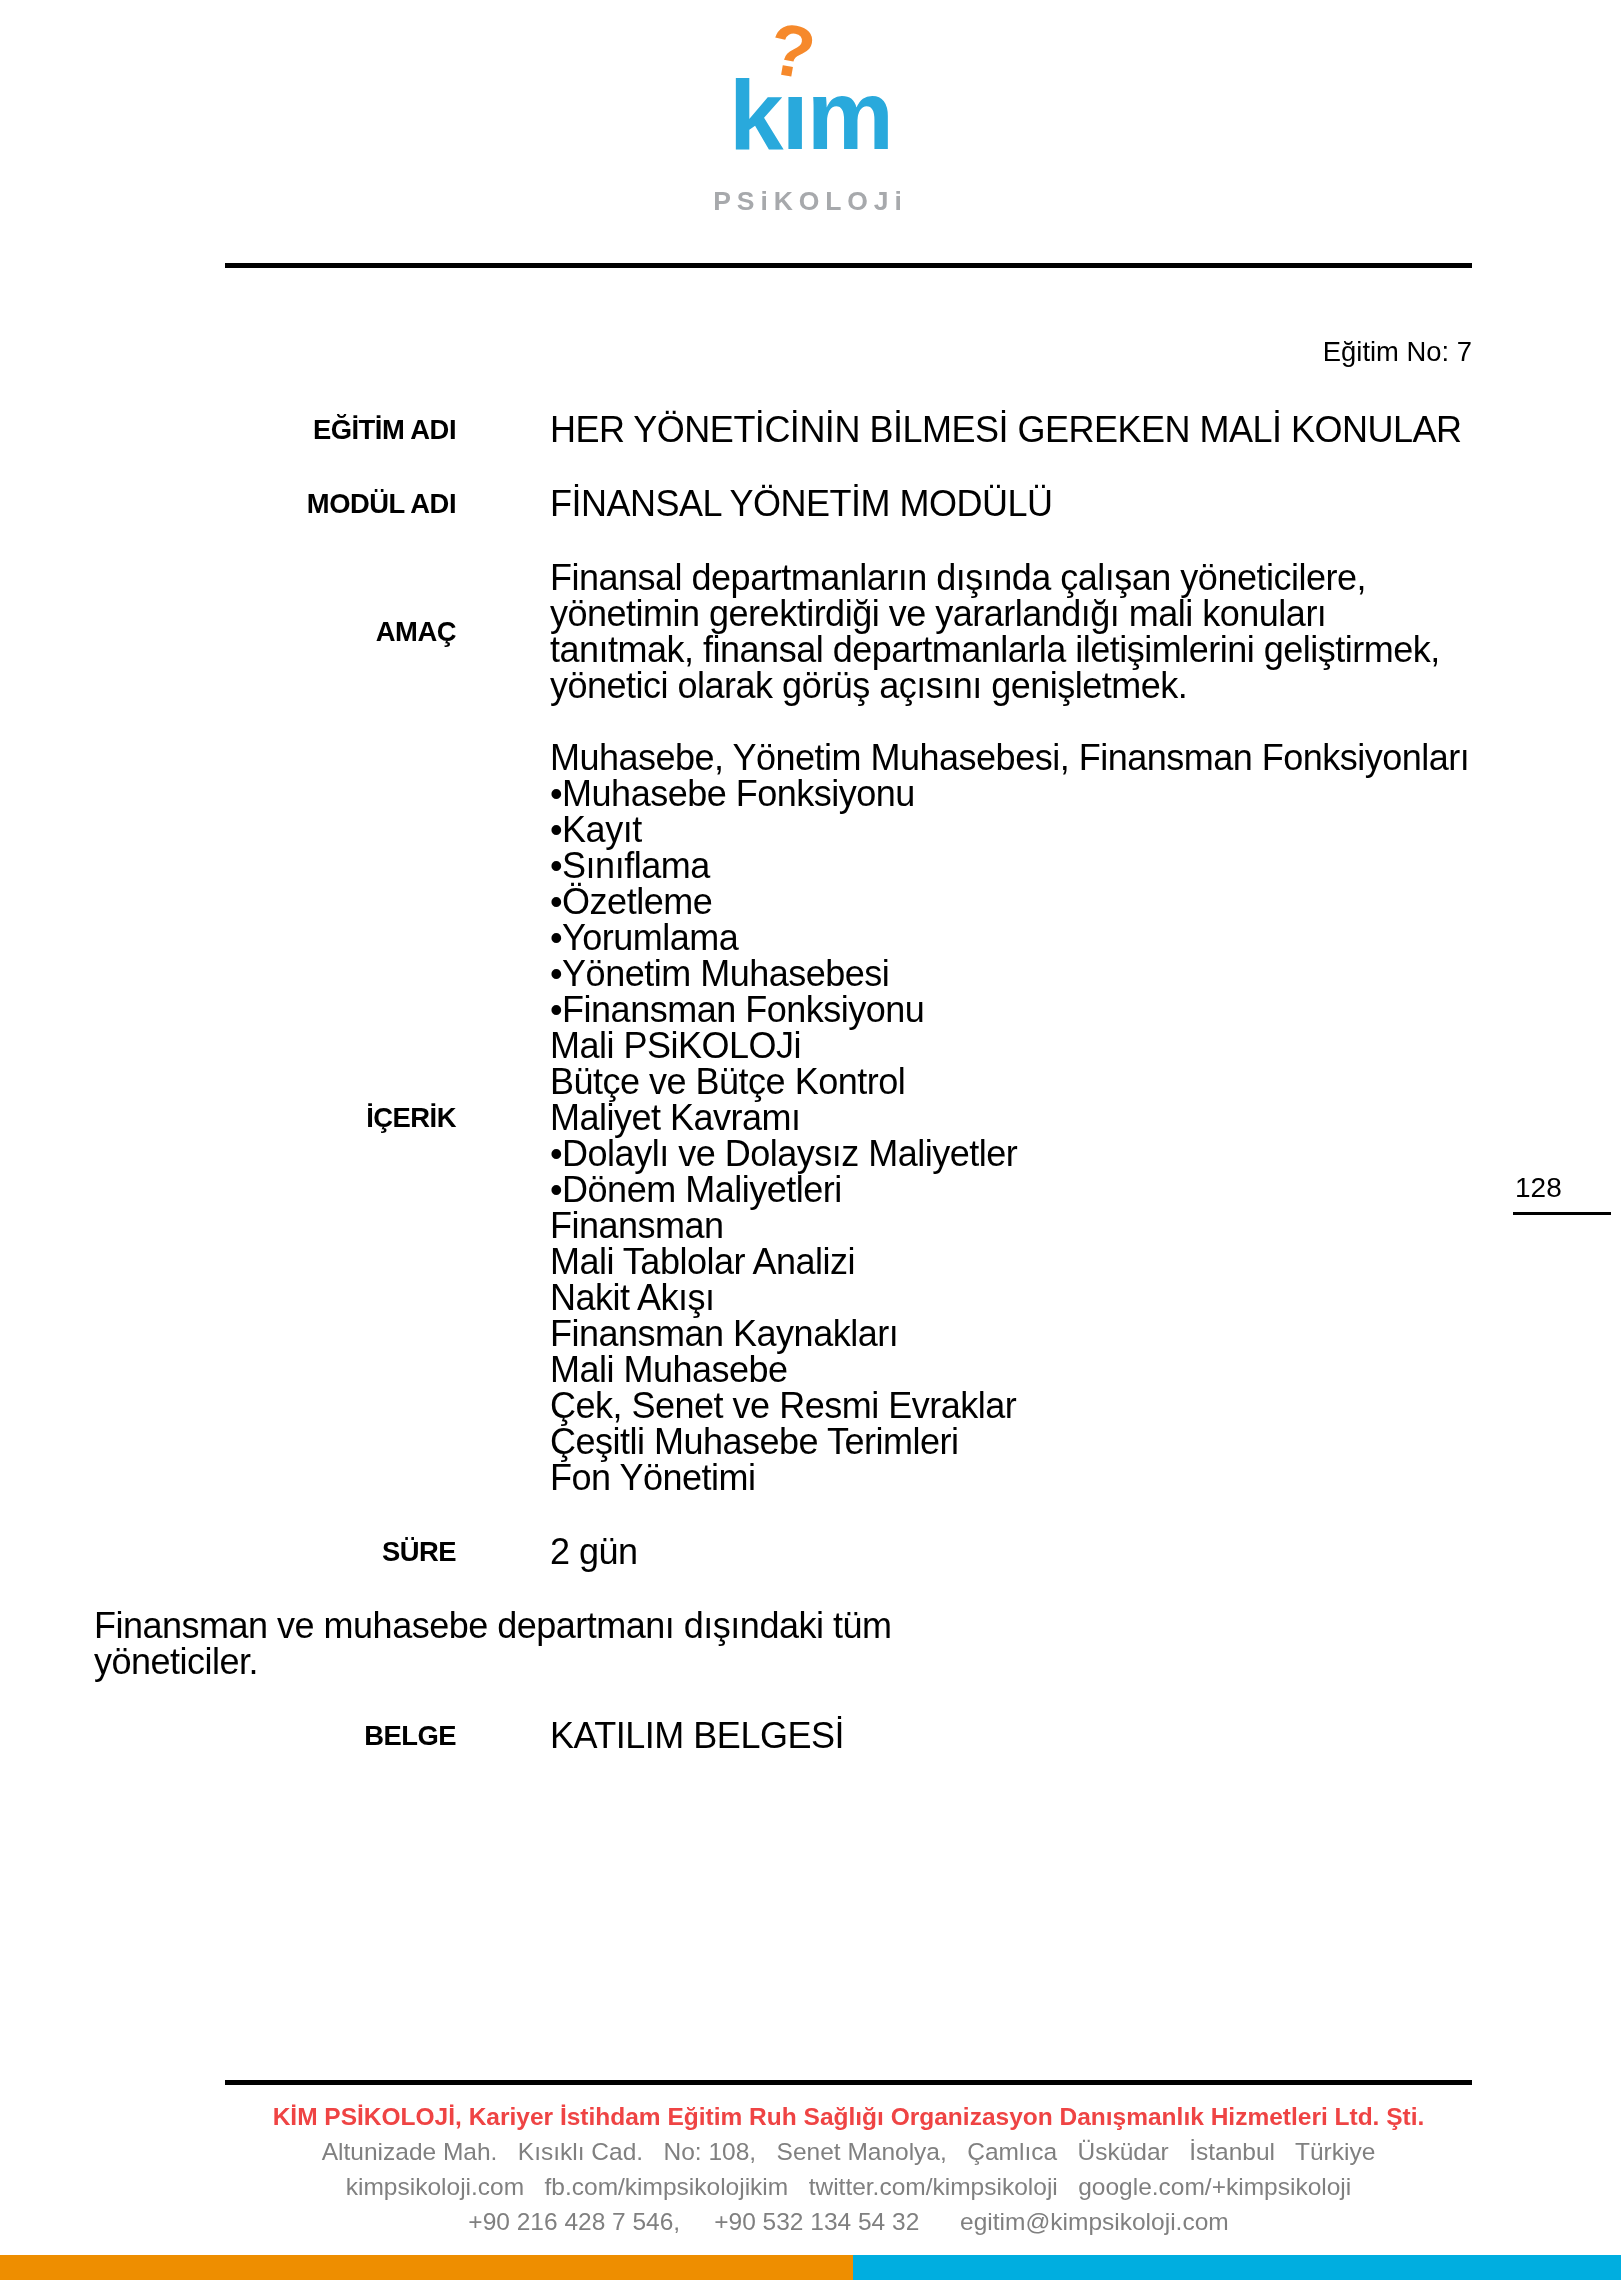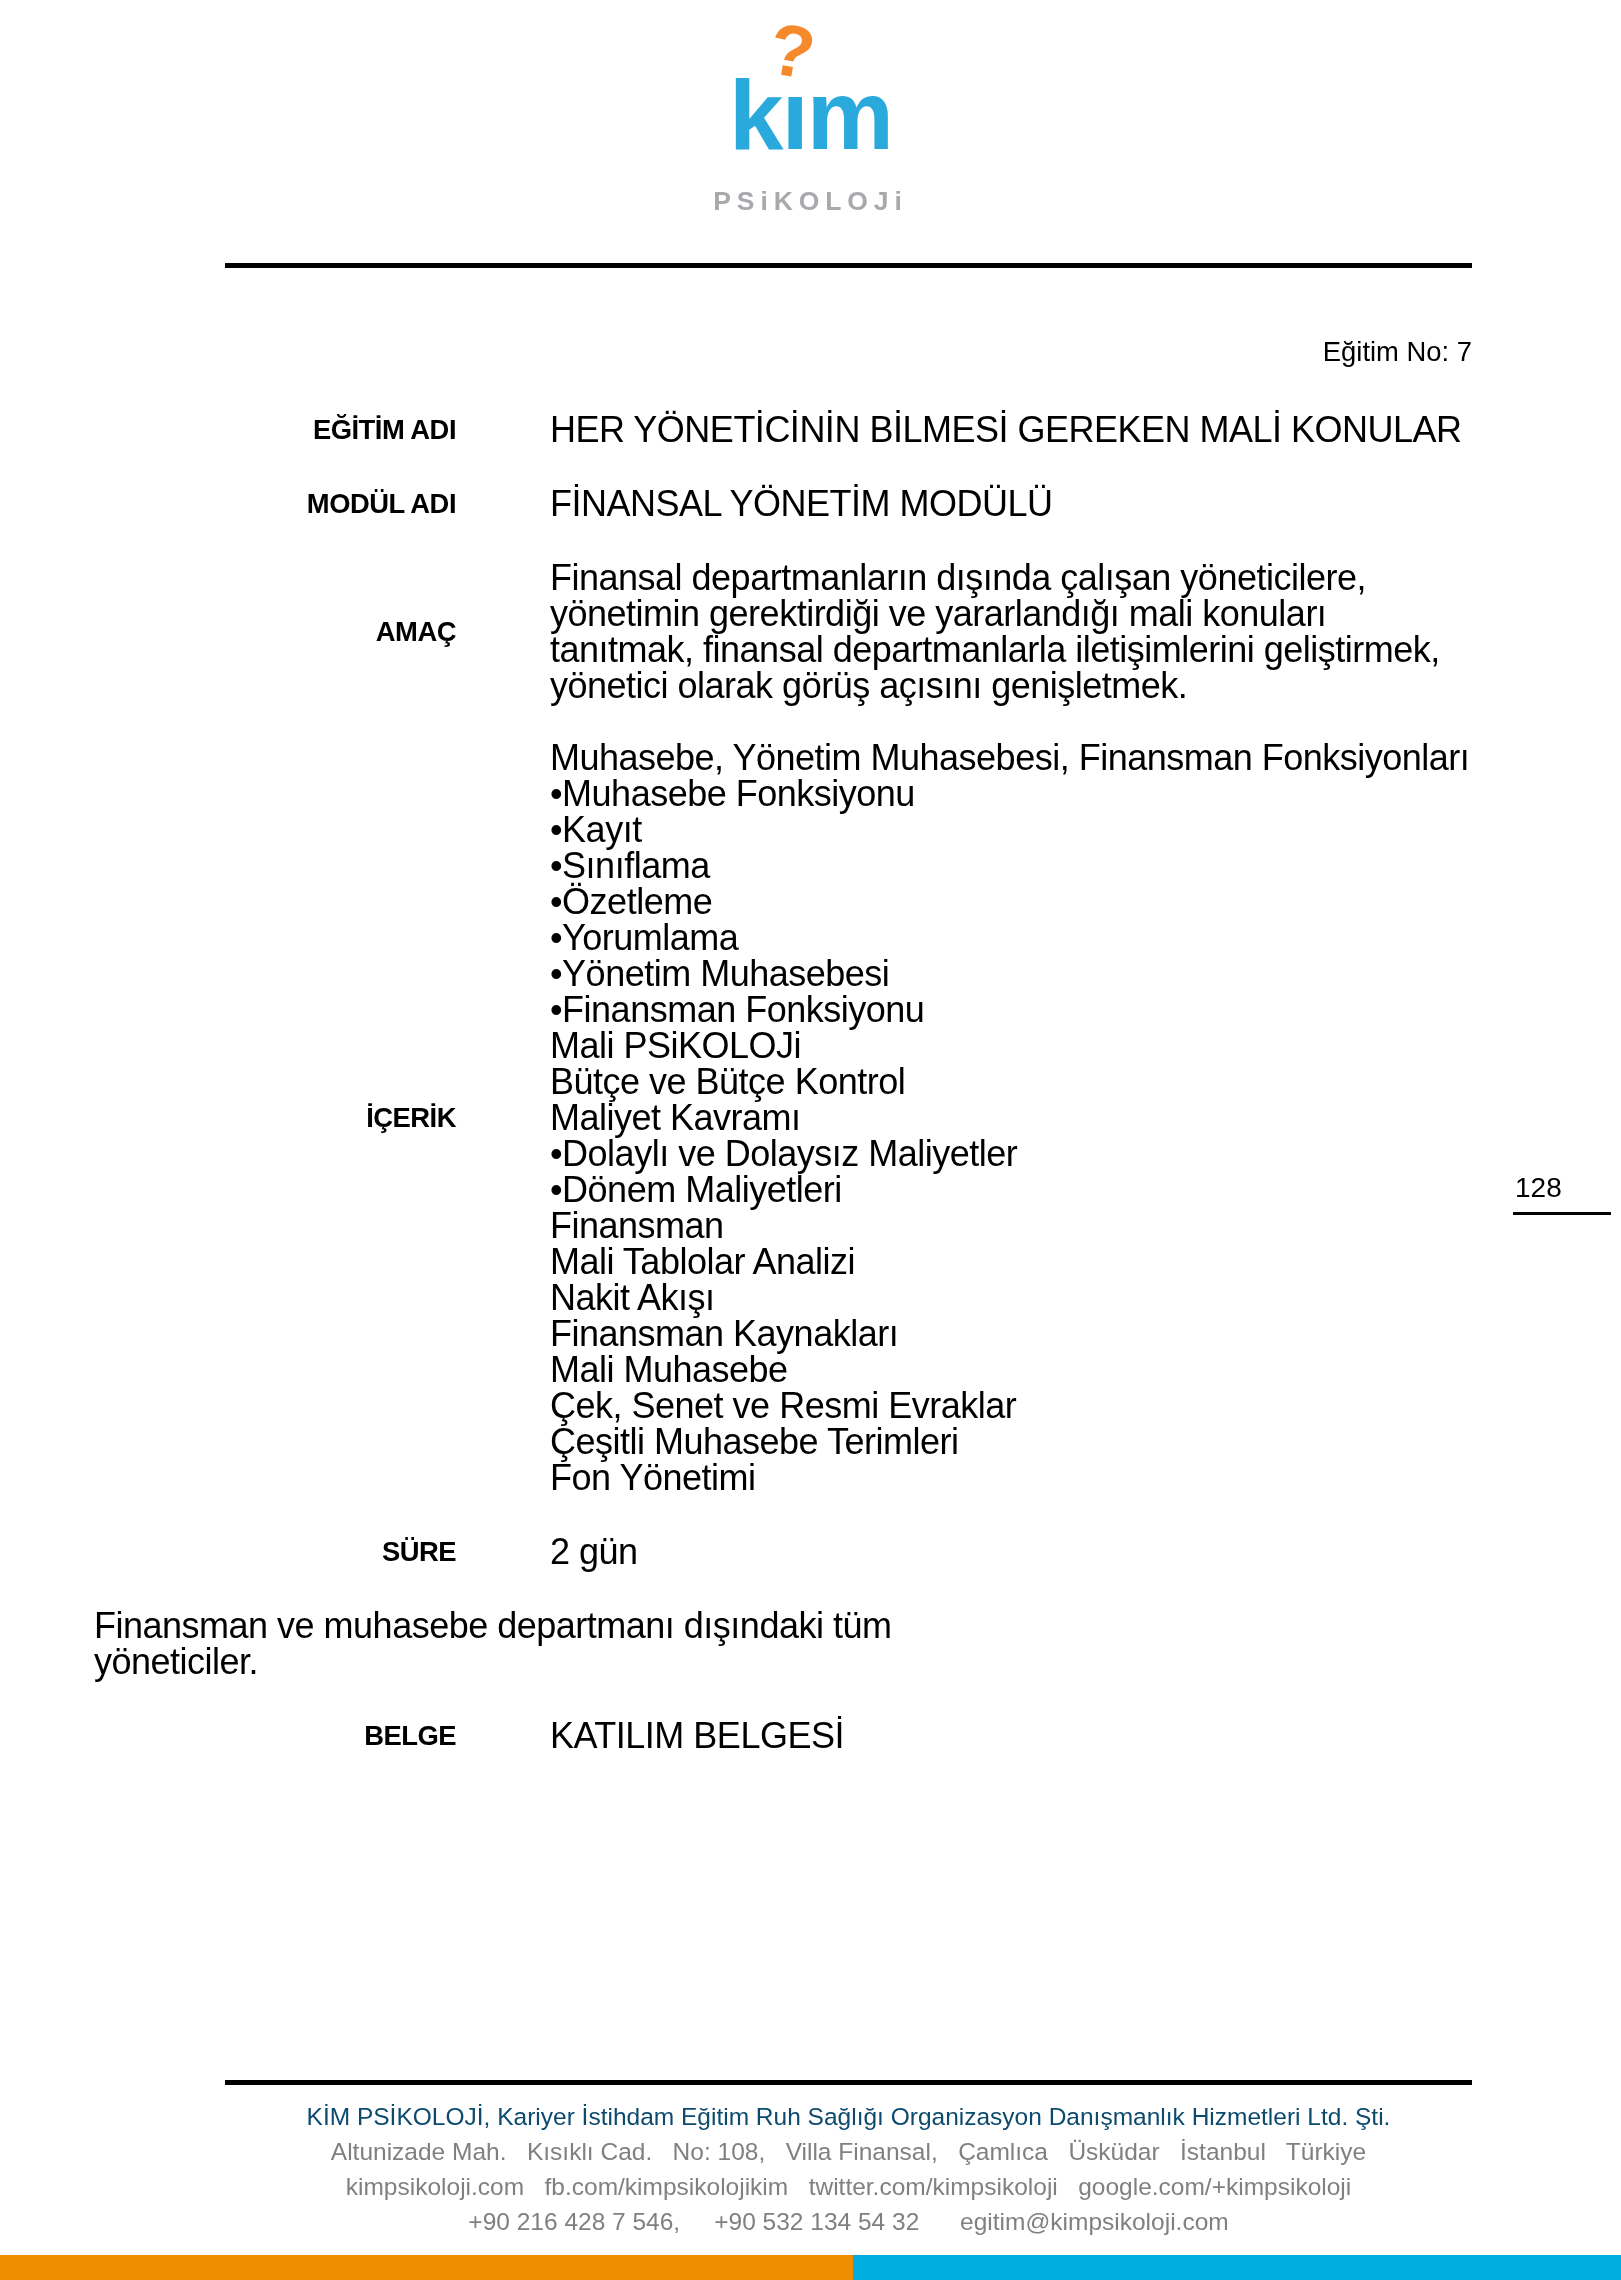--- a/index.html
+++ b/index.html
@@ -121,7 +121,7 @@
     line-height: 35px;
     white-space: pre;
   }
-  .footer-line.bold { font-weight: normal; color: #0c4a6e; }
+  .footer-line.bold { font-weight: bold; color: #ef4444; }
 
   .bar { position: absolute; bottom: 0; height: 26.5px; }
   .bar-orange { left: 0; width: 853px; background: #EE8E00; }

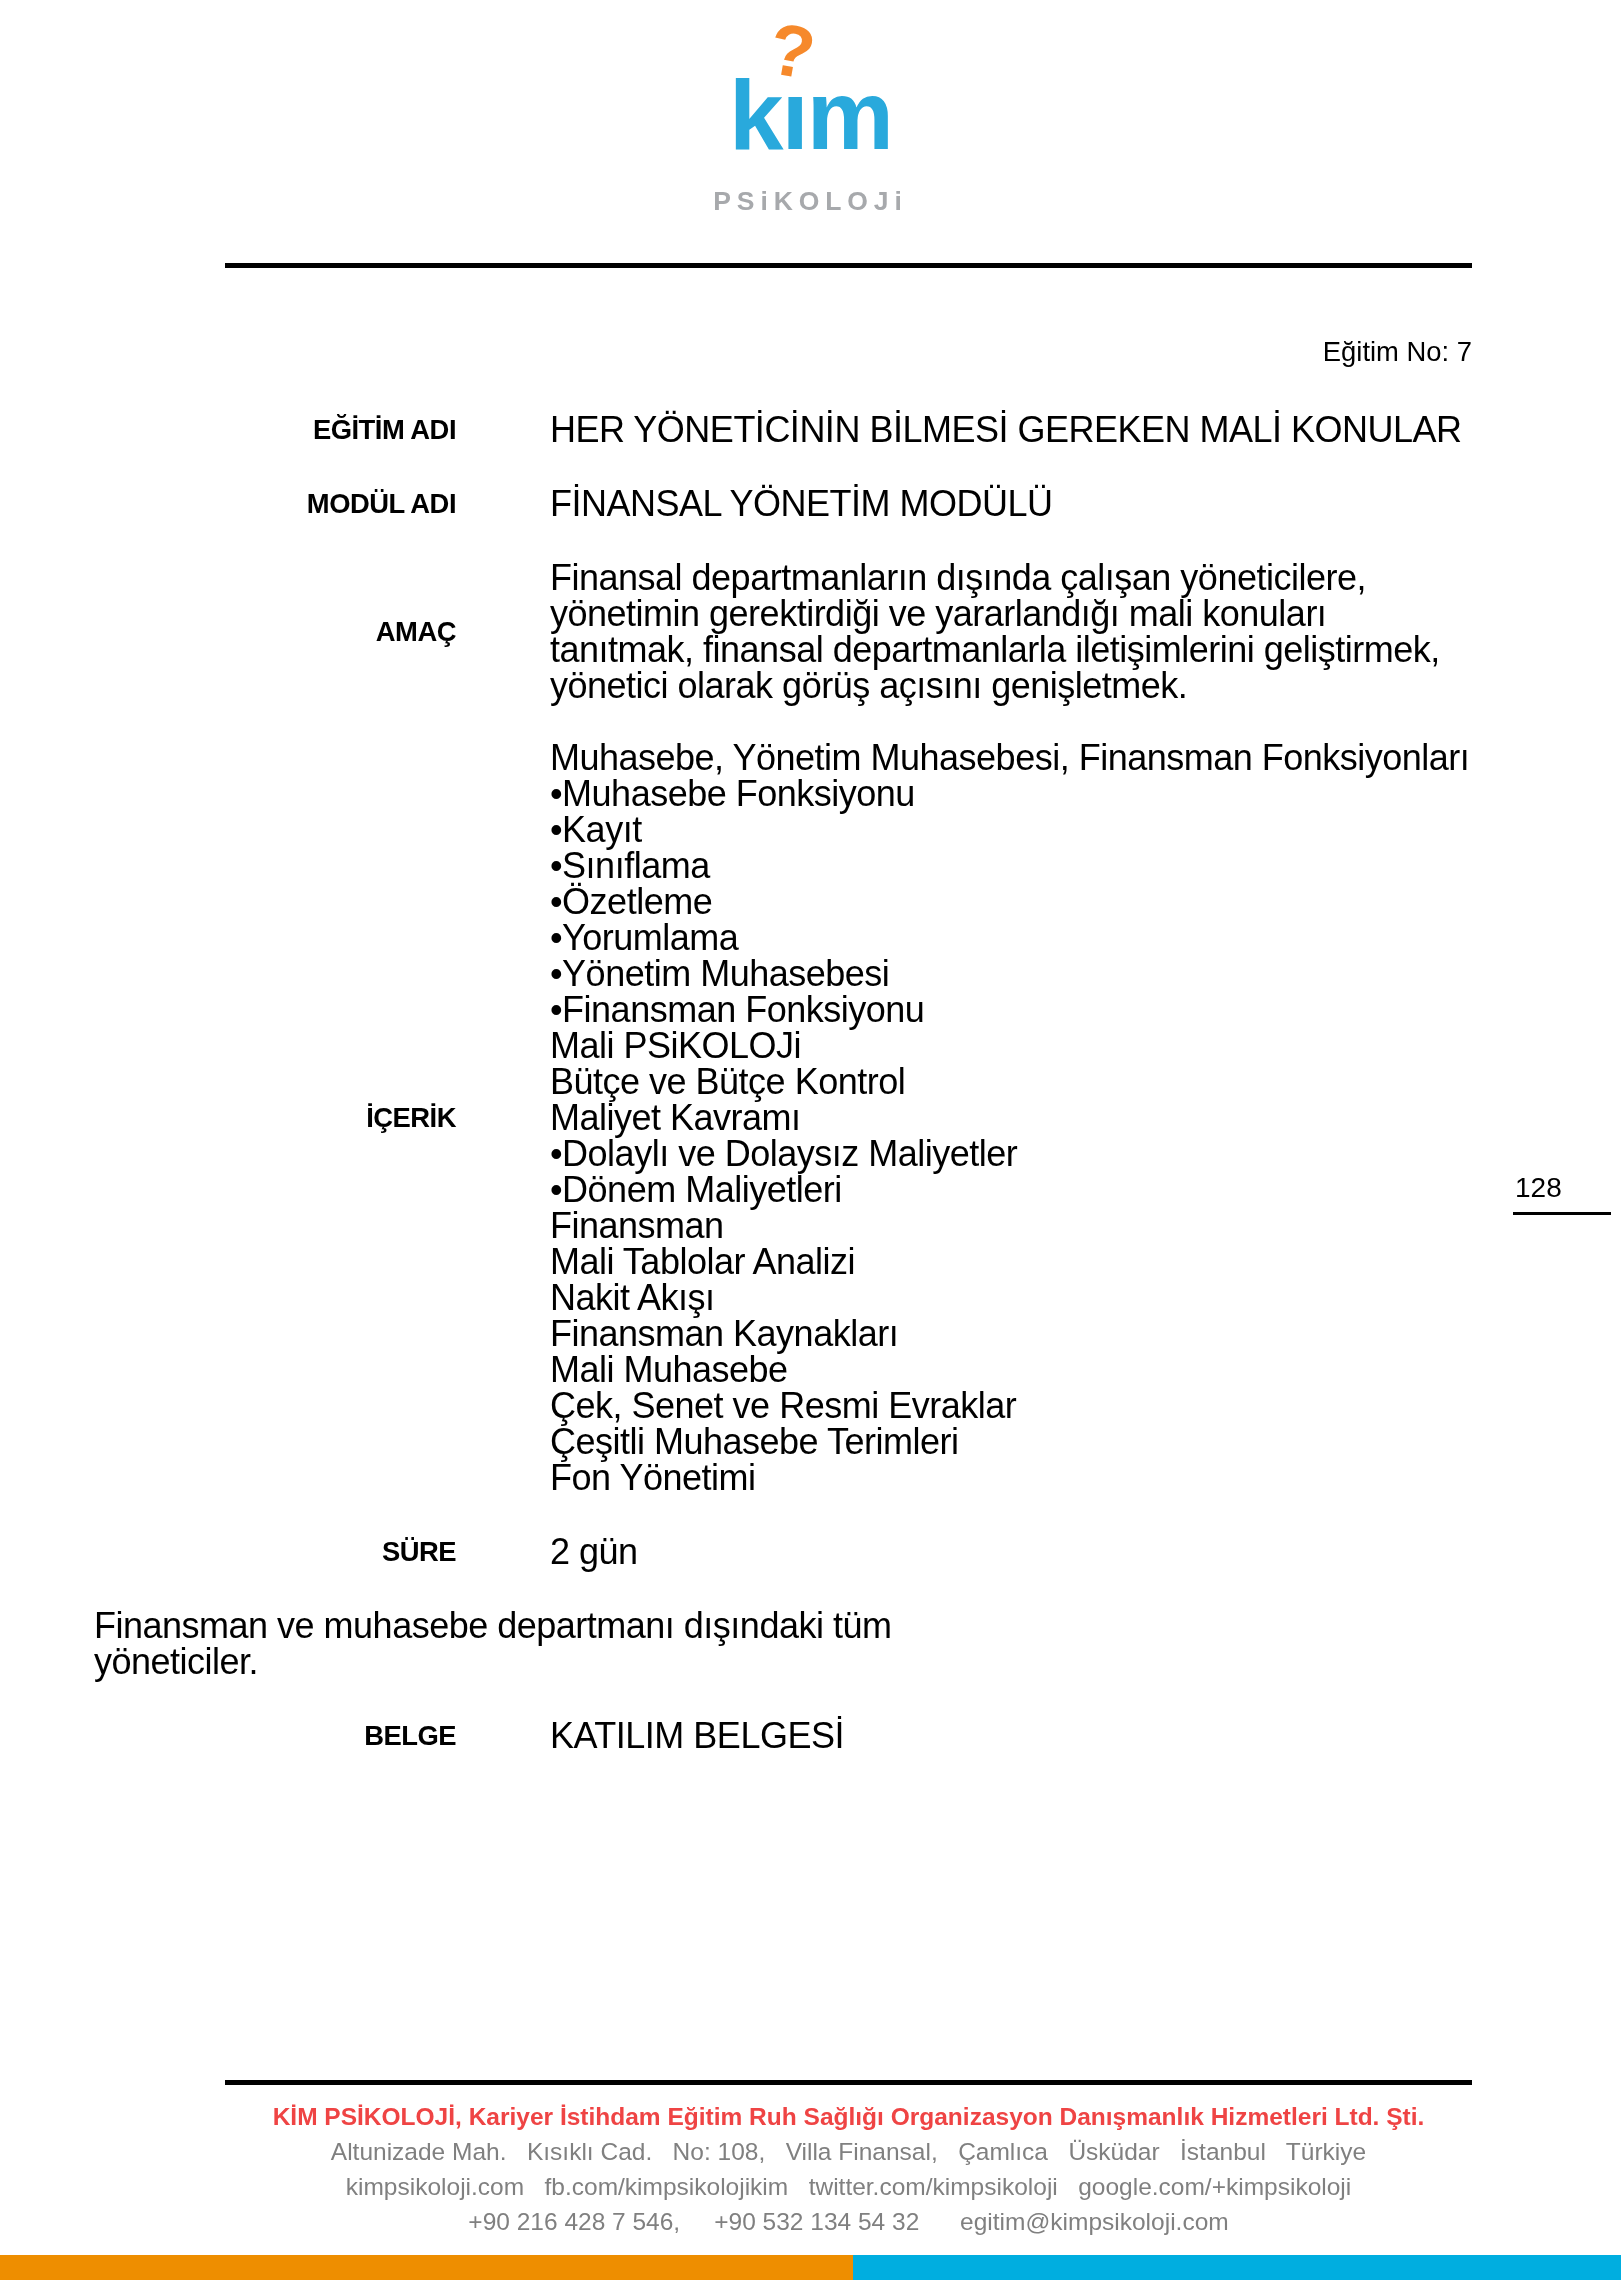--- a/index.html
+++ b/index.html
@@ -213,7 +213,7 @@
   <div class="rule rule-footer"></div>
   <div class="footer">
     <div class="footer-line bold">KİM PSİKOLOJİ, Kariyer İstihdam Eğitim Ruh Sağlığı Organizasyon Danışmanlık Hizmetleri Ltd. Şti.</div>
-    <div class="footer-line">Altunizade Mah.   Kısıklı Cad.   No: 108,   Villa Finansal,   Çamlıca   Üsküdar   İstanbul   Türkiye</div>
+    <div class="footer-line">Altunizade Mah.   Kısıklı Cad.   No: 108,   Senet Manolya,   Çamlıca   Üsküdar   İstanbul   Türkiye</div>
     <div class="footer-line">kimpsikoloji.com   fb.com/kimpsikolojikim   twitter.com/kimpsikoloji   google.com/+kimpsikoloji</div>
     <div class="footer-line">+90 216 428 7 546,     +90 532 134 54 32      egitim@kimpsikoloji.com</div>
   </div>

